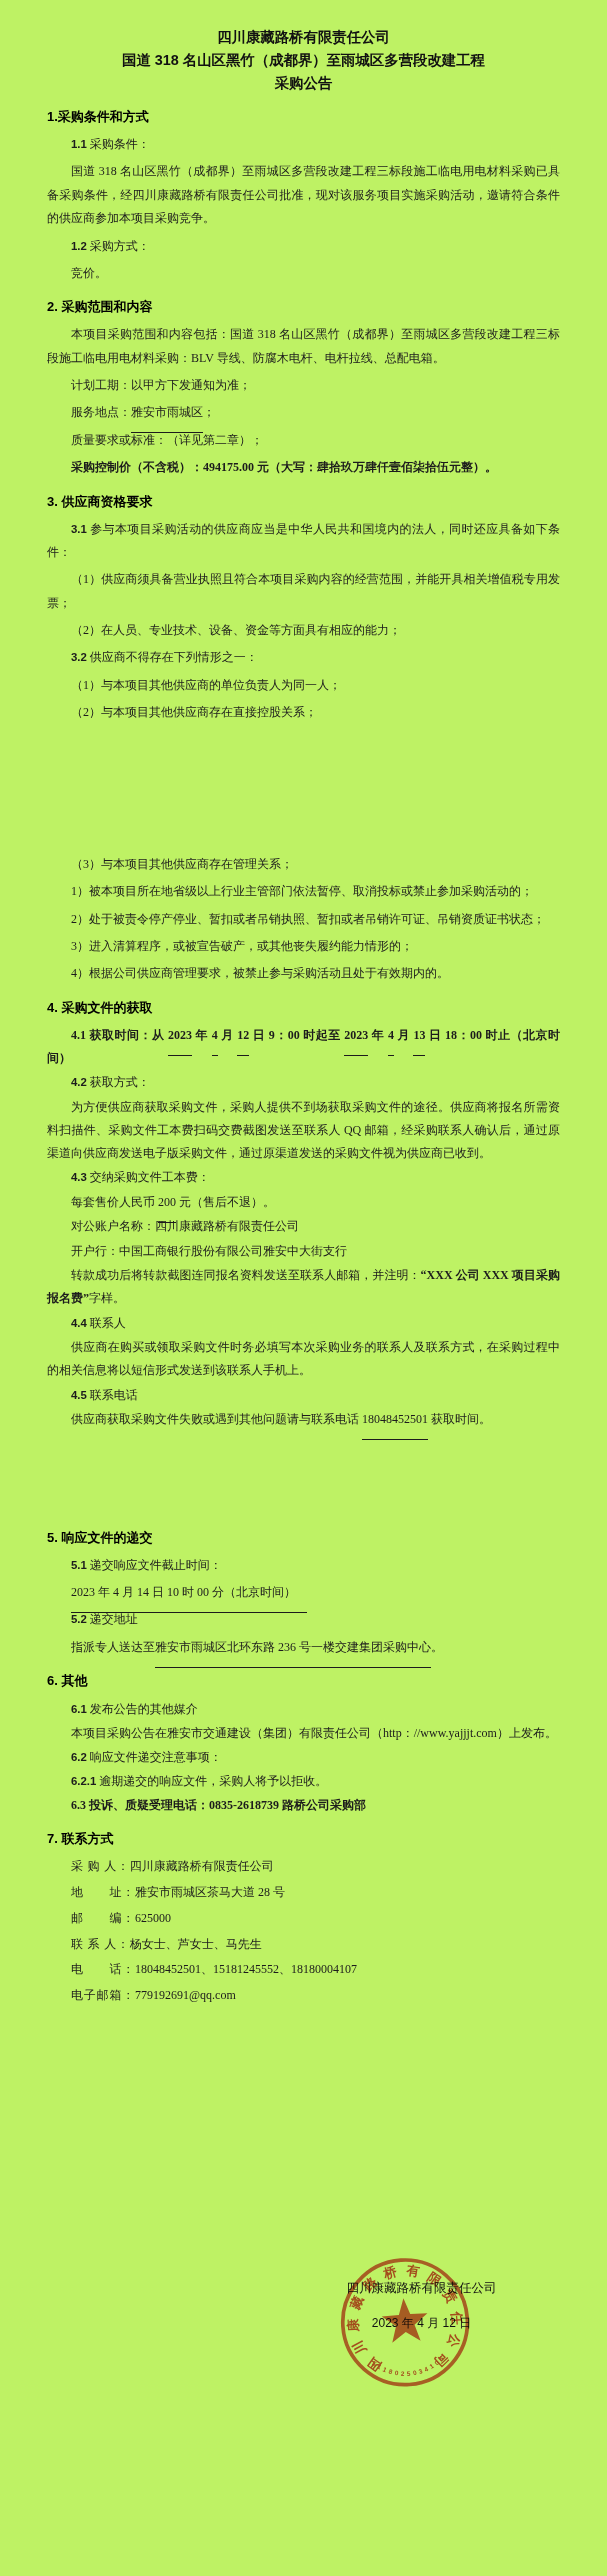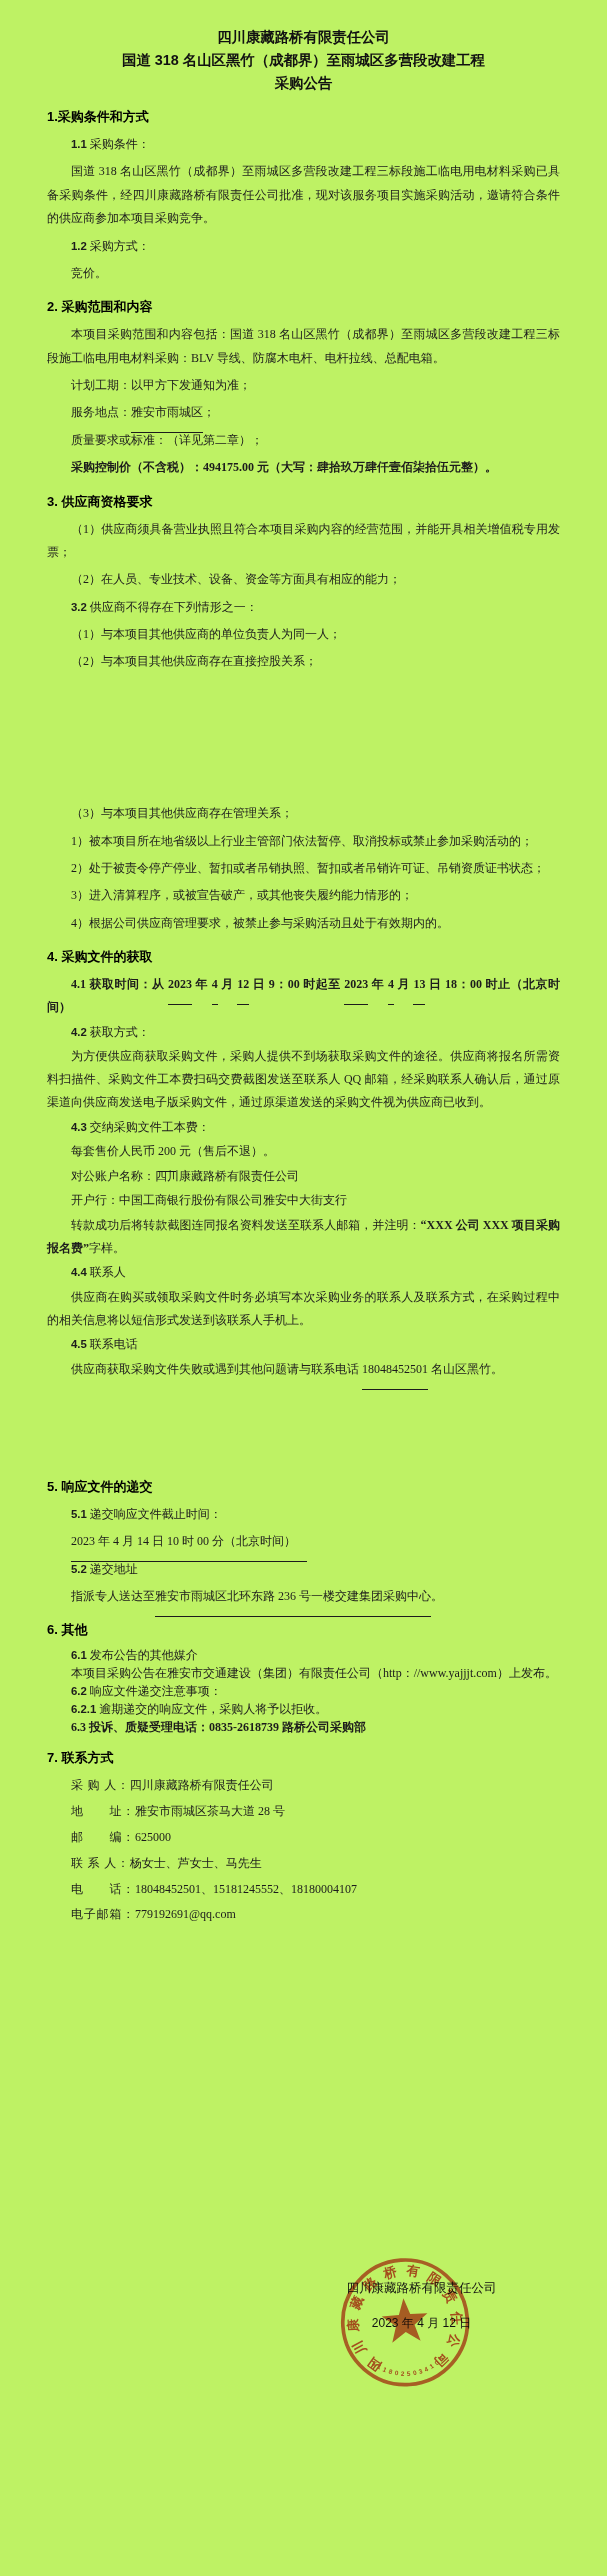--- a/index.html
+++ b/index.html
@@ -84,6 +84,7 @@
     <div class="li b">采购控制价（不含税）：494175.00 元（大写：肆拾玖万肆仟壹佰柒拾伍元整）。</div>
 
     <div class="h">3. 供应商资格要求</div>
+    <div class="li"><span class="num">3.1</span><span> 参与本项目采购活动的供应商应当是中华人民共和国境内的法人，同时还应具备如下条件：</span></div>
     <div class="li">（1）供应商须具备营业执照且符合本项目采购内容的经营范围，并能开具相关增值税专用发票；</div>
     <div class="li">（2）在人员、专业技术、设备、资金等方面具有相应的能力；</div>
     <div class="li"><span class="num">3.2</span><span> 供应商不得存在下列情形之一：</span></div>

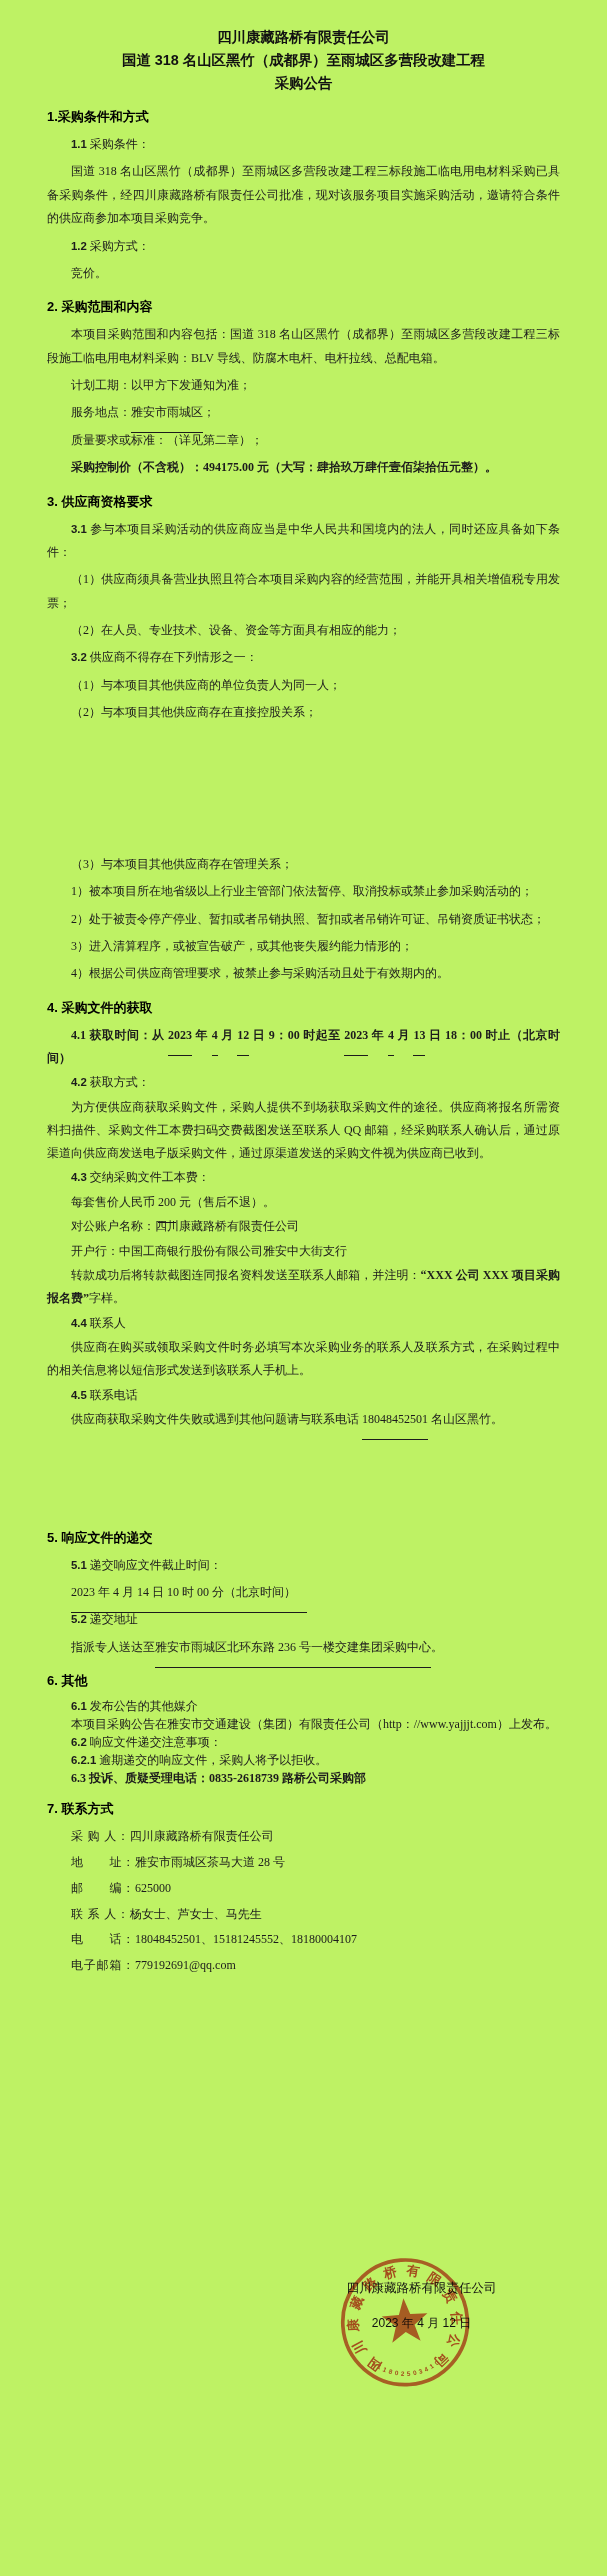--- a/index.html
+++ b/index.html
@@ -114,7 +114,7 @@
       <div class="li"><span class="num">4.4</span><span> 联系人</span></div>
       <p class="p">供应商在购买或领取采购文件时务必填写本次采购业务的联系人及联系方式，在采购过程中的相关信息将以短信形式发送到该联系人手机上。</p>
       <div class="li"><span class="num">4.5</span><span> 联系电话</span></div>
-      <div class="li"><span>供应商获取采购文件失败或遇到其他问题请与联系电话 </span><span class="u">18048452501</span><span> 名山区黑竹。</span></div>
+      <div class="li"><span>供应商获取采购文件失败或遇到其他问题请与联系电话 </span><span class="u">18048452501</span><span> 获取时间。</span></div>
     </div>
 
     <div class="gap2"></div>

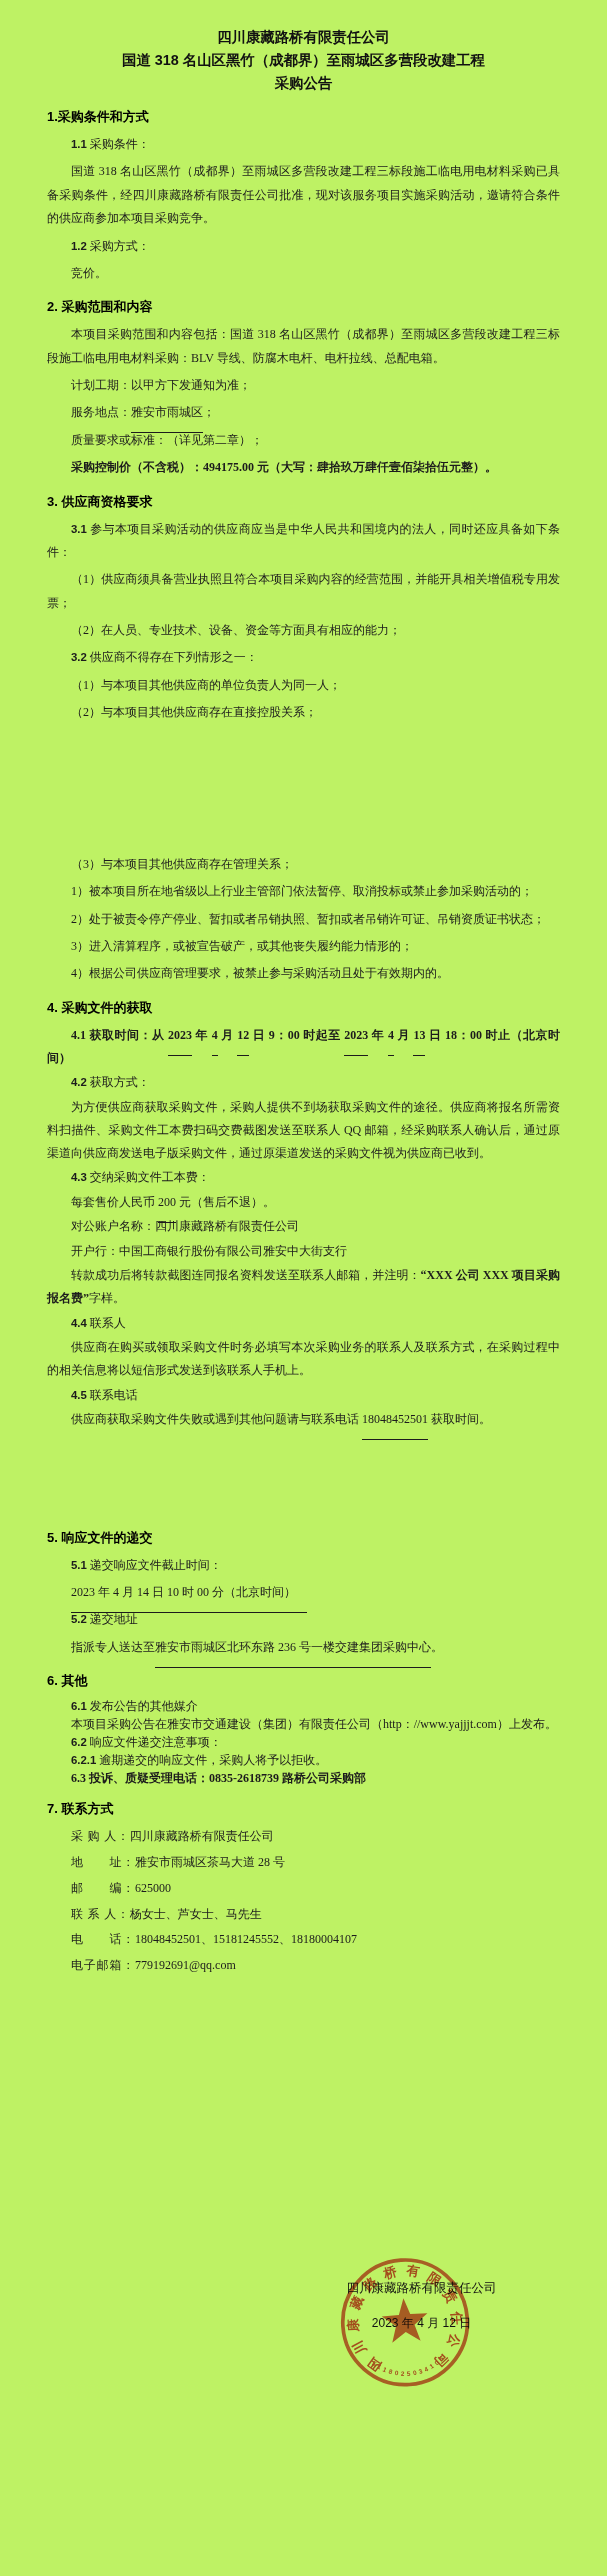--- a/index.html
+++ b/index.html
@@ -25,7 +25,7 @@
 
   .s4 .li, .s4 .p { line-height:23px; margin:1.5px 0; }
 
-  .s6 .li, .s6 .p { line-height:18px; margin:0 0; }
+  .s6 .li, .s6 .p { line-height:24px; margin:0 0; }
 
   .num { font-family:"Liberation Sans", sans-serif; font-weight:bold; font-size:11.4px; }
   .b { font-weight:bold; }

